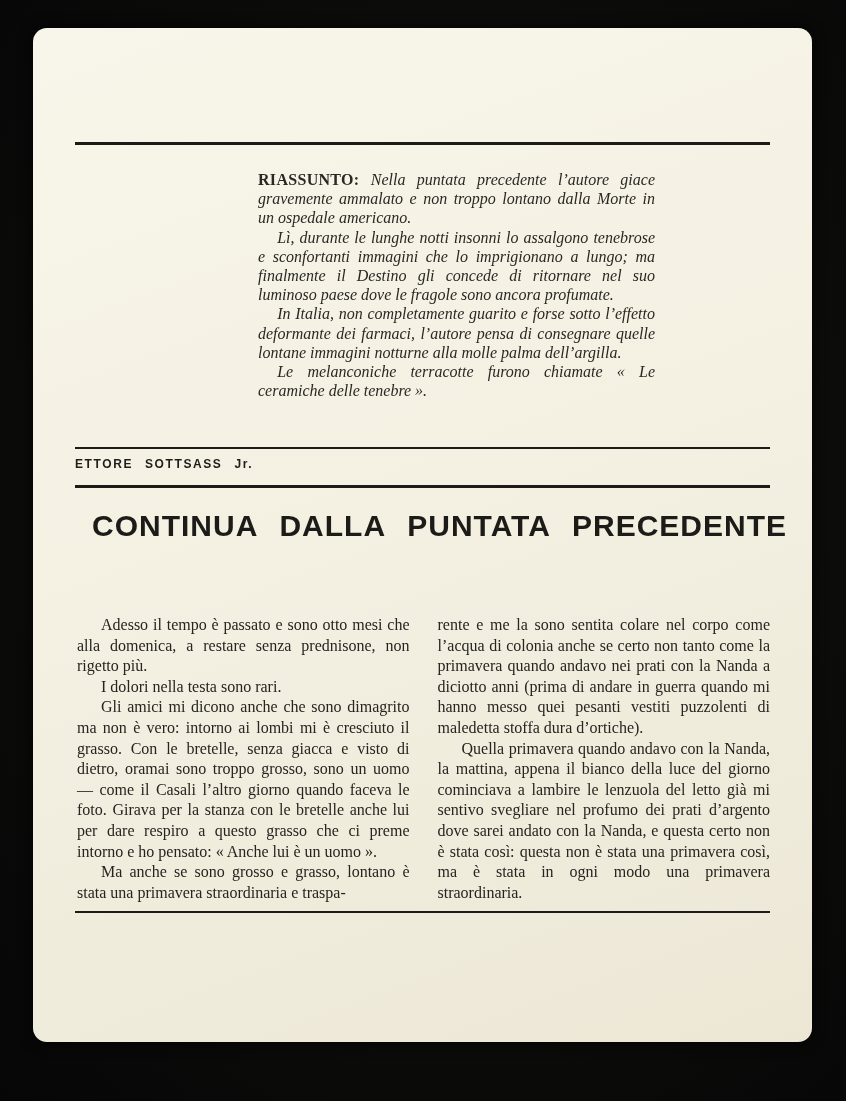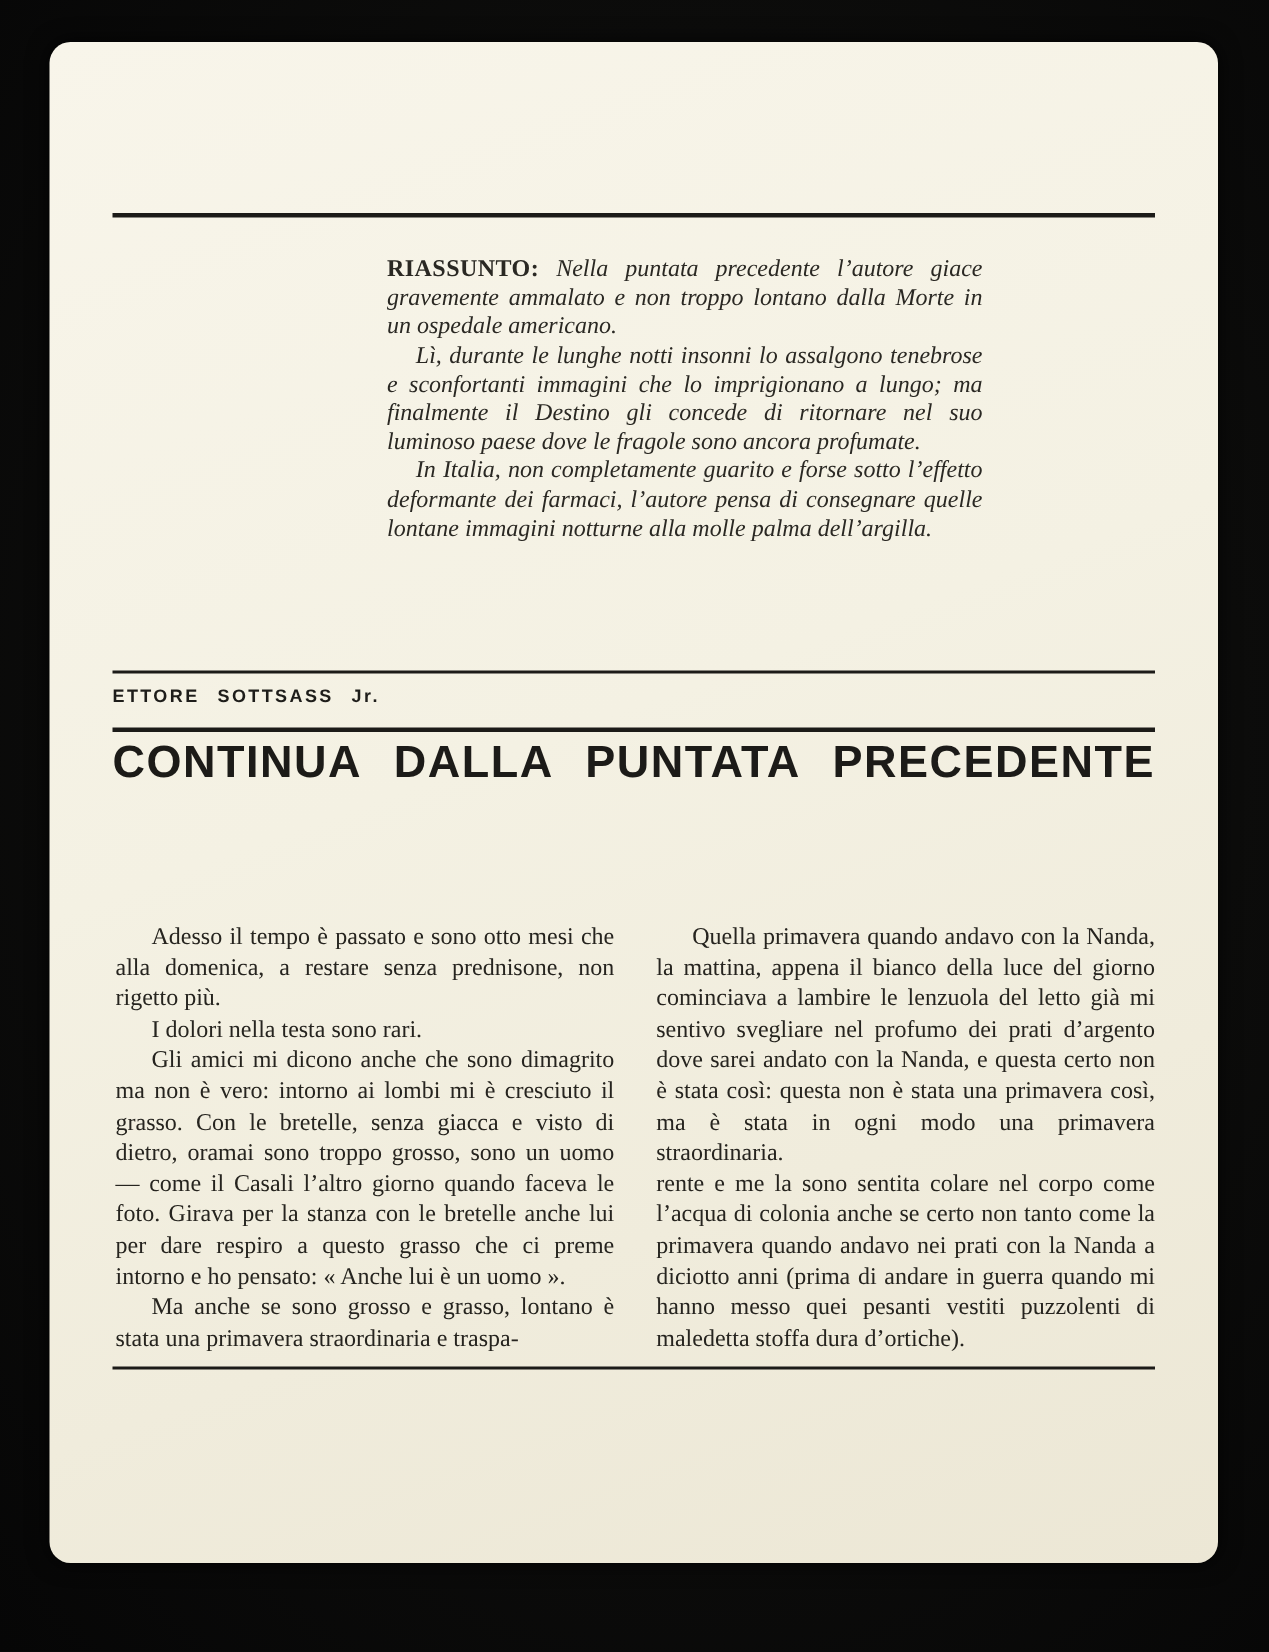--- a/index.html
+++ b/index.html
@@ -131,6 +131,7 @@
       <div>
           <p class="para">Lì, durante le lunghe notti insonni lo assalgono tenebrose e sconfortanti immagini che lo imprigionano a lungo; ma finalmente il Destino gli concede di ritornare nel suo luminoso paese dove le fragole sono ancora profumate.</p>
           <p class="para">In Italia, non completamente guarito e forse sotto l’effetto deformante dei farmaci, l’autore pensa di consegnare quelle lontane immagini notturne alla molle palma dell’argilla.</p>
+          <p class="para">Le melanconiche terracotte furono chiamate « Le ceramiche delle tenebre ».</p>
         </div>
     </div>
 

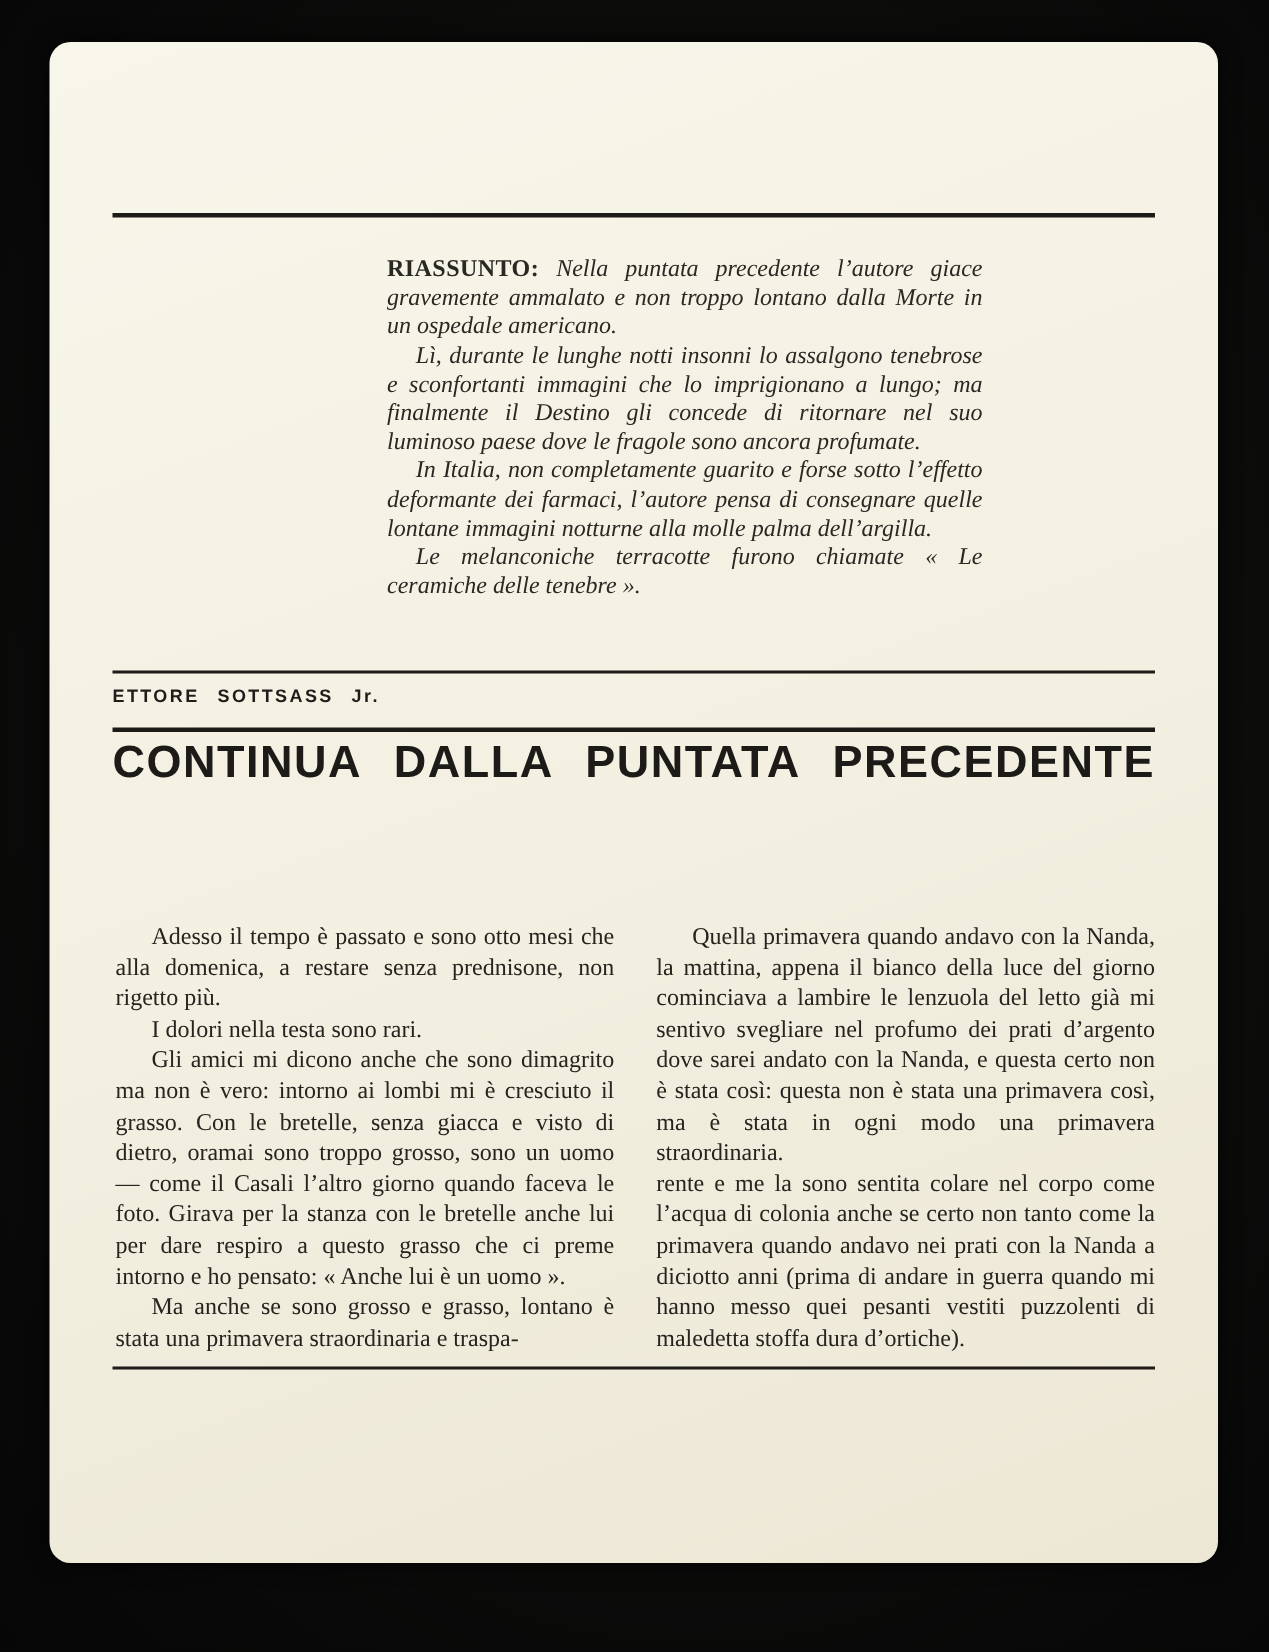--- a/index.html
+++ b/index.html
@@ -141,7 +141,7 @@
 
     <div class="rule rule-thick"></div>
 
-    <h1 class="headline" style="margin:0;">
+    <h1 class="headline" style="margin:17px;">
       <span>CONTINUA</span>
       <span>DALLA</span>
       <span>PUNTATA</span>

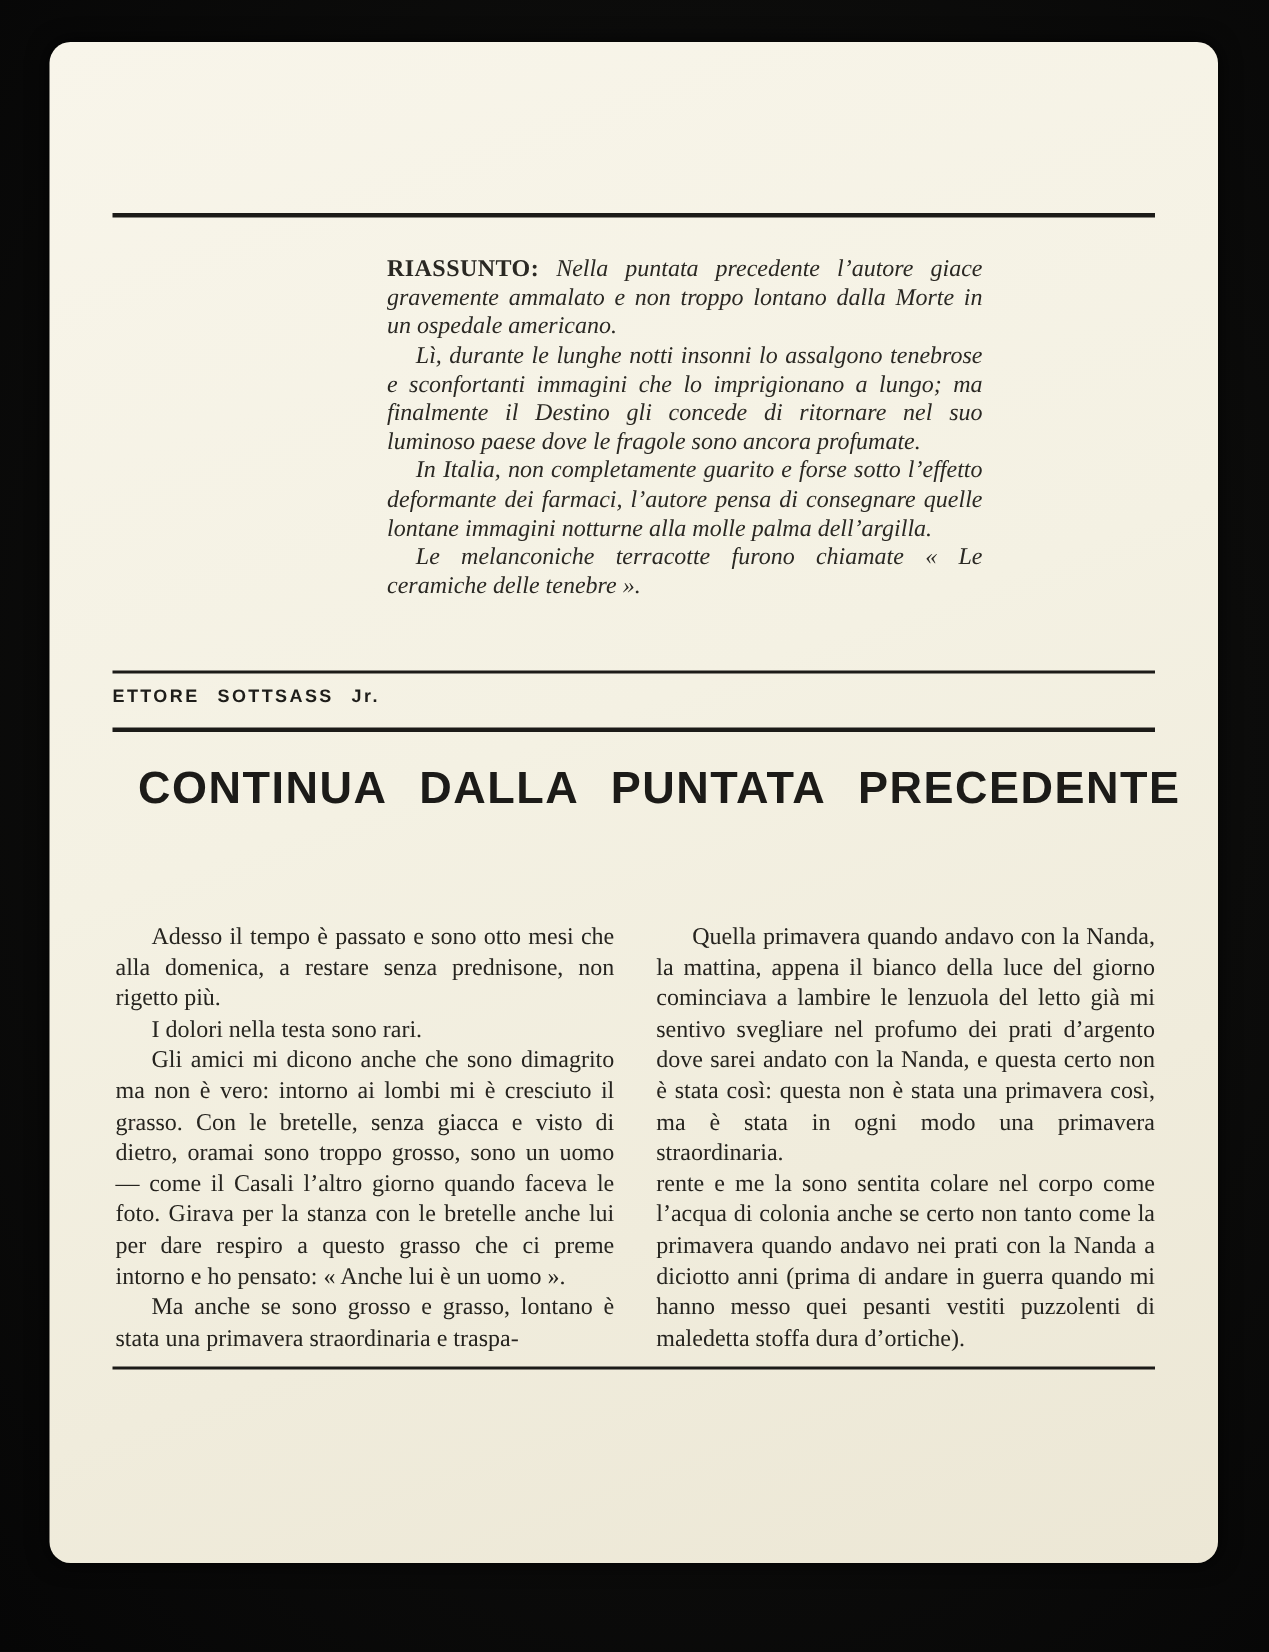--- a/index.html
+++ b/index.html
@@ -156,8 +156,8 @@
           <p class="para">Ma anche se sono grosso e grasso, lontano è stata una primavera straordinaria e traspa-</p>
         </div>
       <div class="col">
+          <p class="para noindent">rente e me la sono sentita colare nel corpo come l’acqua di colonia anche se certo non tanto come la primavera quando andavo nei prati con la Nanda a diciotto anni (prima di andare in guerra quando mi hanno messo quei pesanti vestiti puzzolenti di maledetta stoffa dura d’ortiche).</p>
           <p class="para">Quella primavera quando andavo con la Nanda, la mattina, appena il bianco della luce del giorno cominciava a lambire le lenzuola del letto già mi sentivo svegliare nel profumo dei prati d’argento dove sarei andato con la Nanda, e questa certo non è stata così: questa non è stata una primavera così, ma è stata in ogni modo una primavera straordinaria.</p>
-          <p class="para noindent">rente e me la sono sentita colare nel corpo come l’acqua di colonia anche se certo non tanto come la primavera quando andavo nei prati con la Nanda a diciotto anni (prima di andare in guerra quando mi hanno messo quei pesanti vestiti puzzolenti di maledetta stoffa dura d’ortiche).</p>
         </div>
     </div>
 

